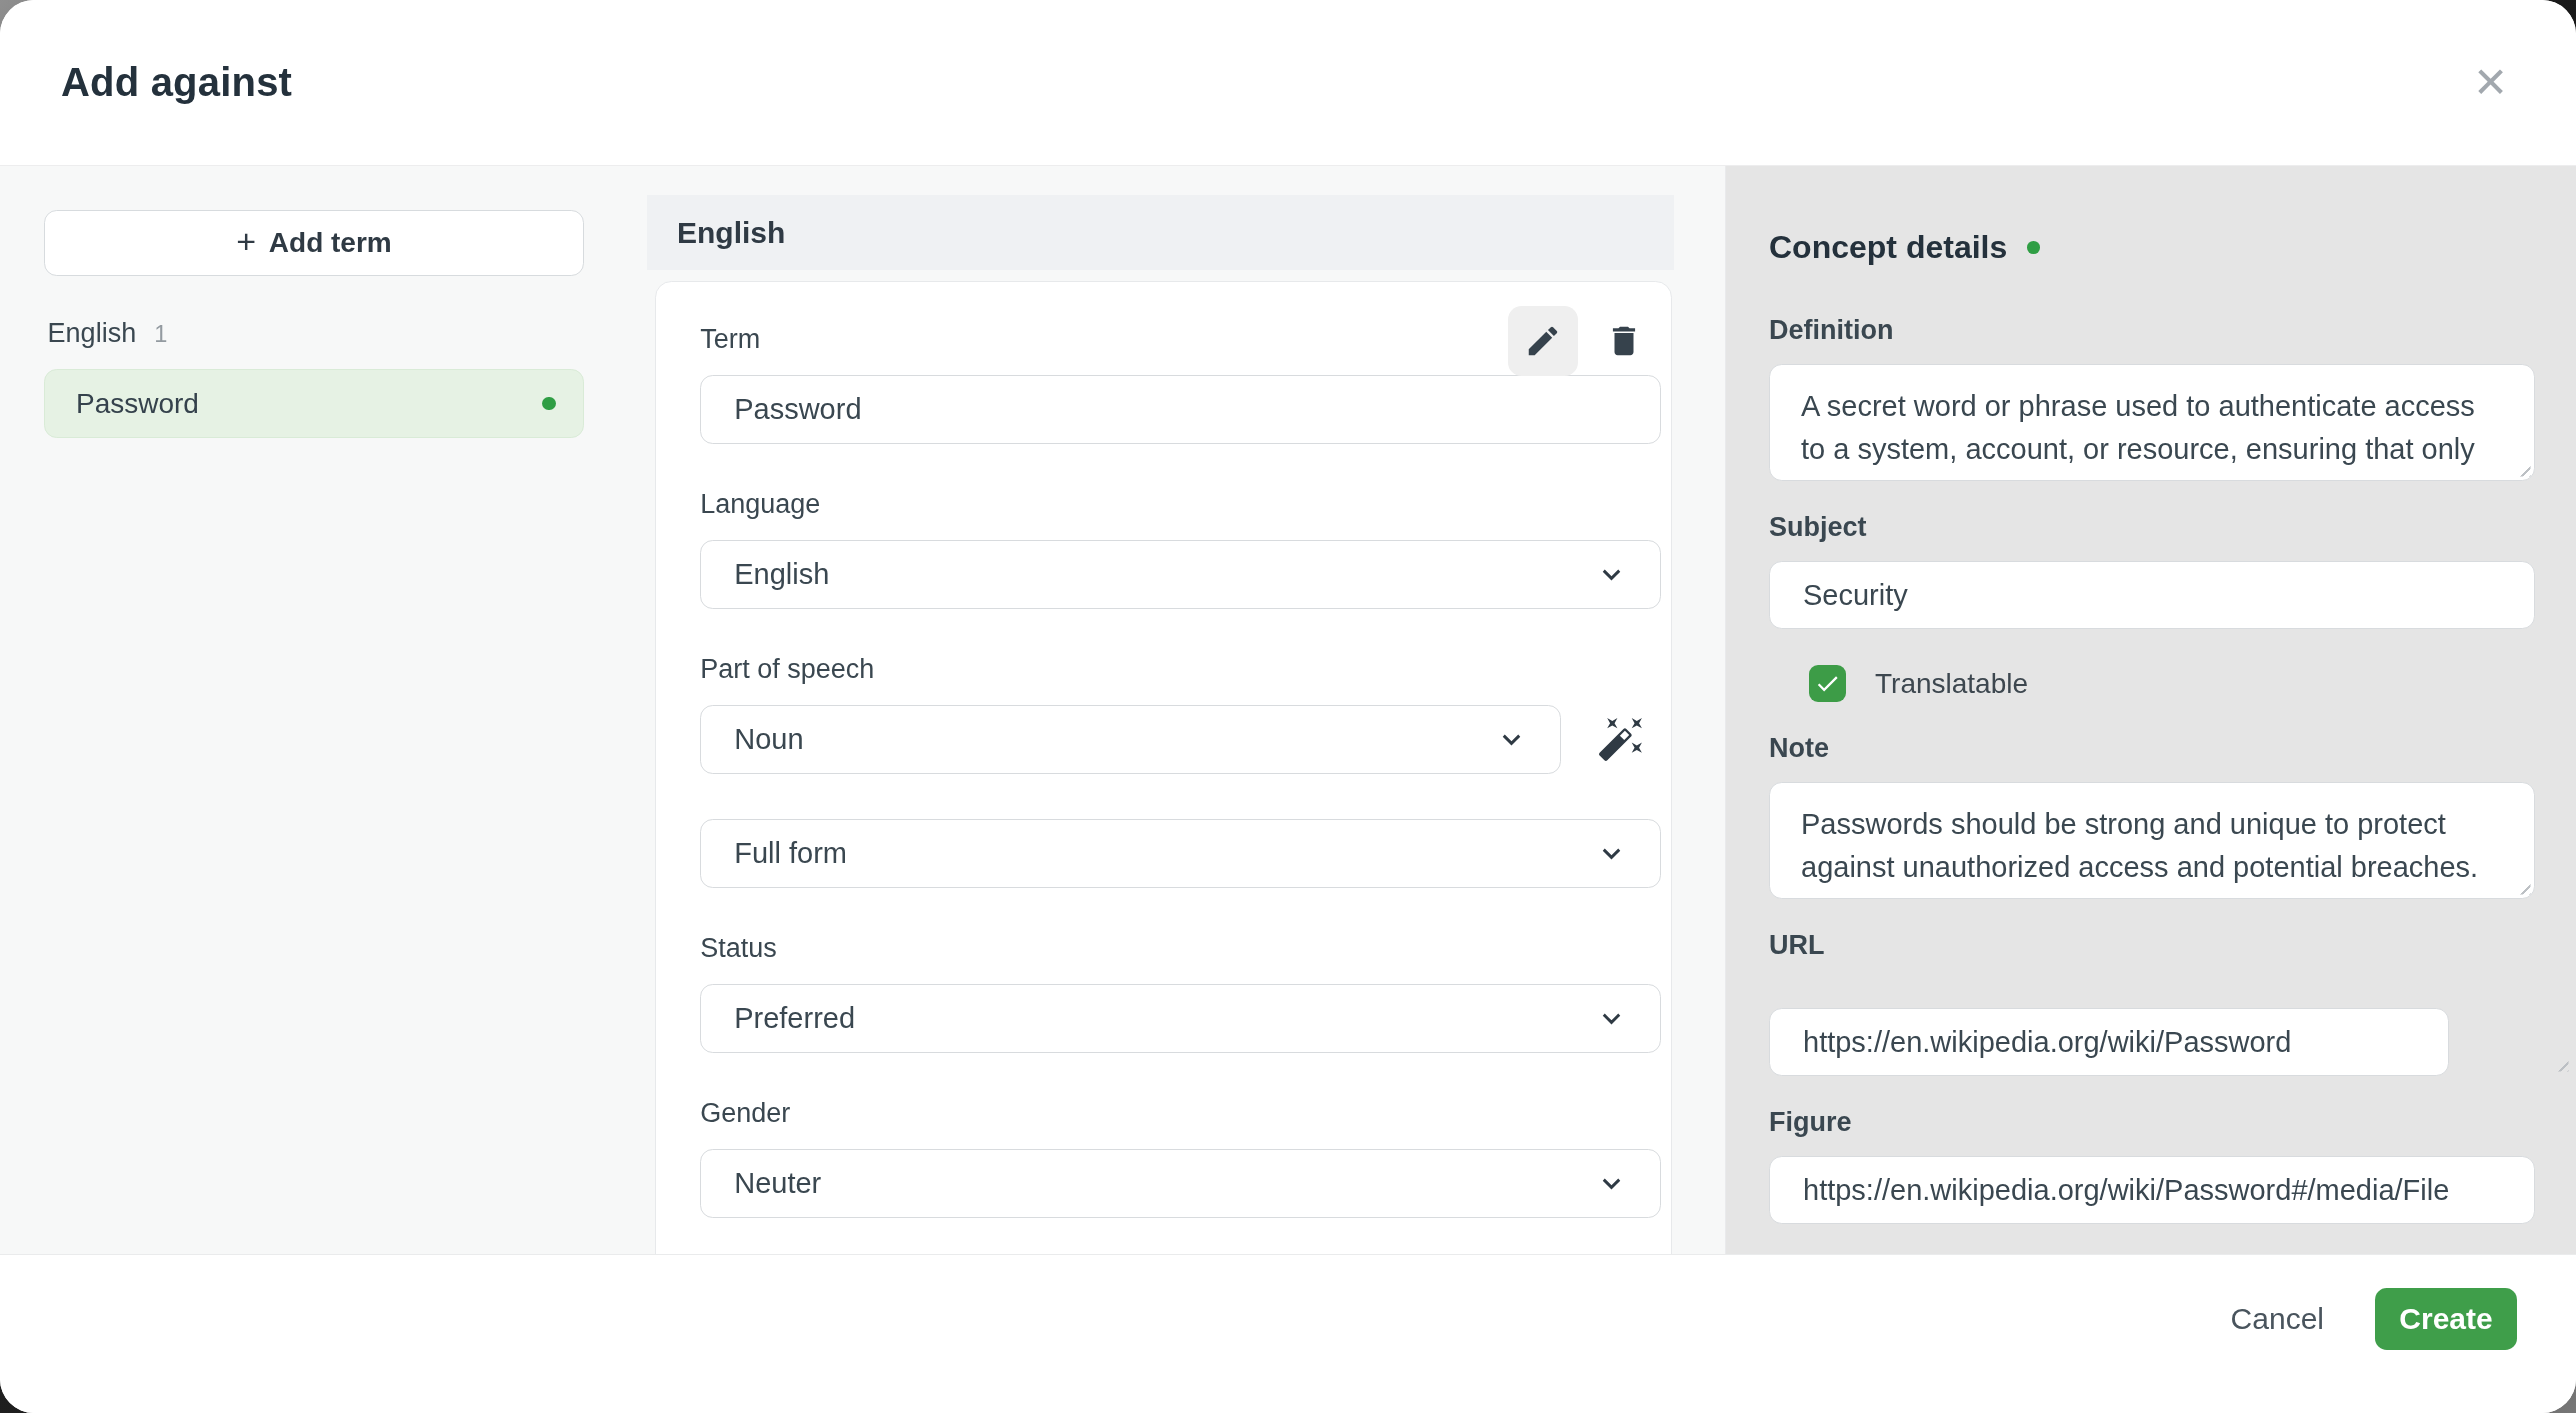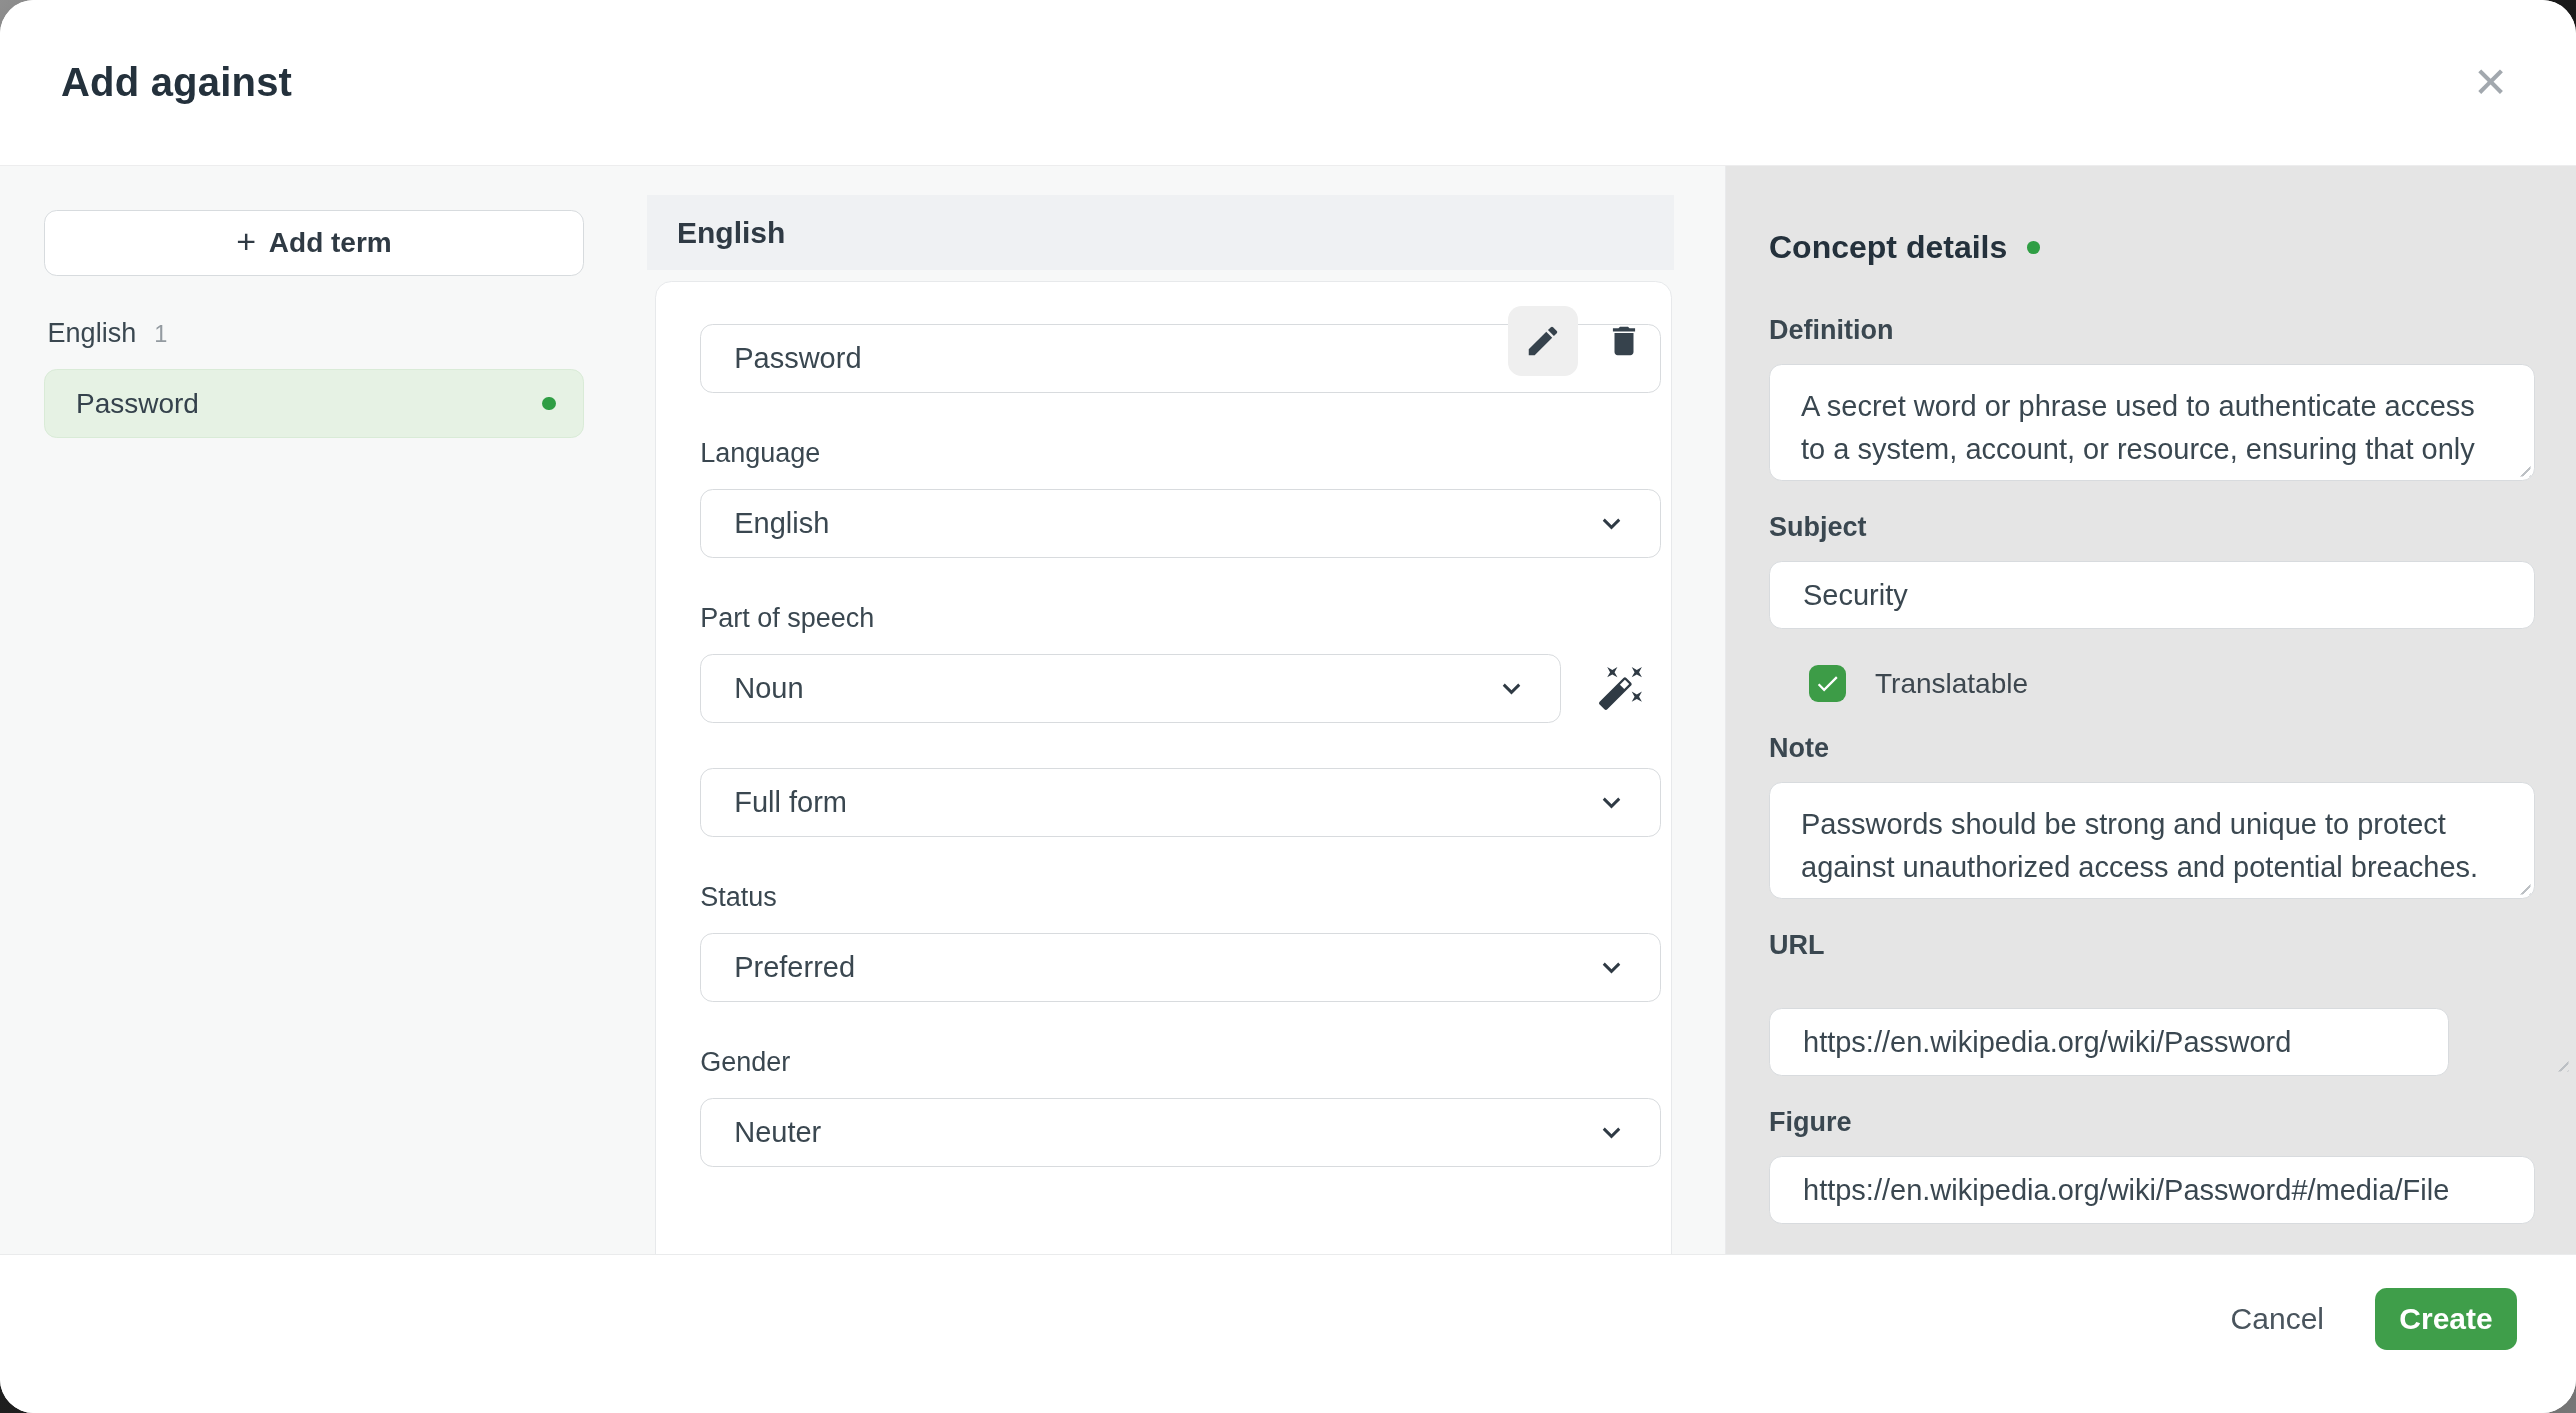--- a/index.html
+++ b/index.html
@@ -173,6 +173,7 @@
         </div>
 
         <div class="fgroup">
+          <div class="field-label">Term</div>
           <input class="text-input" type="text" value="Password" style="">
         </div>
 

